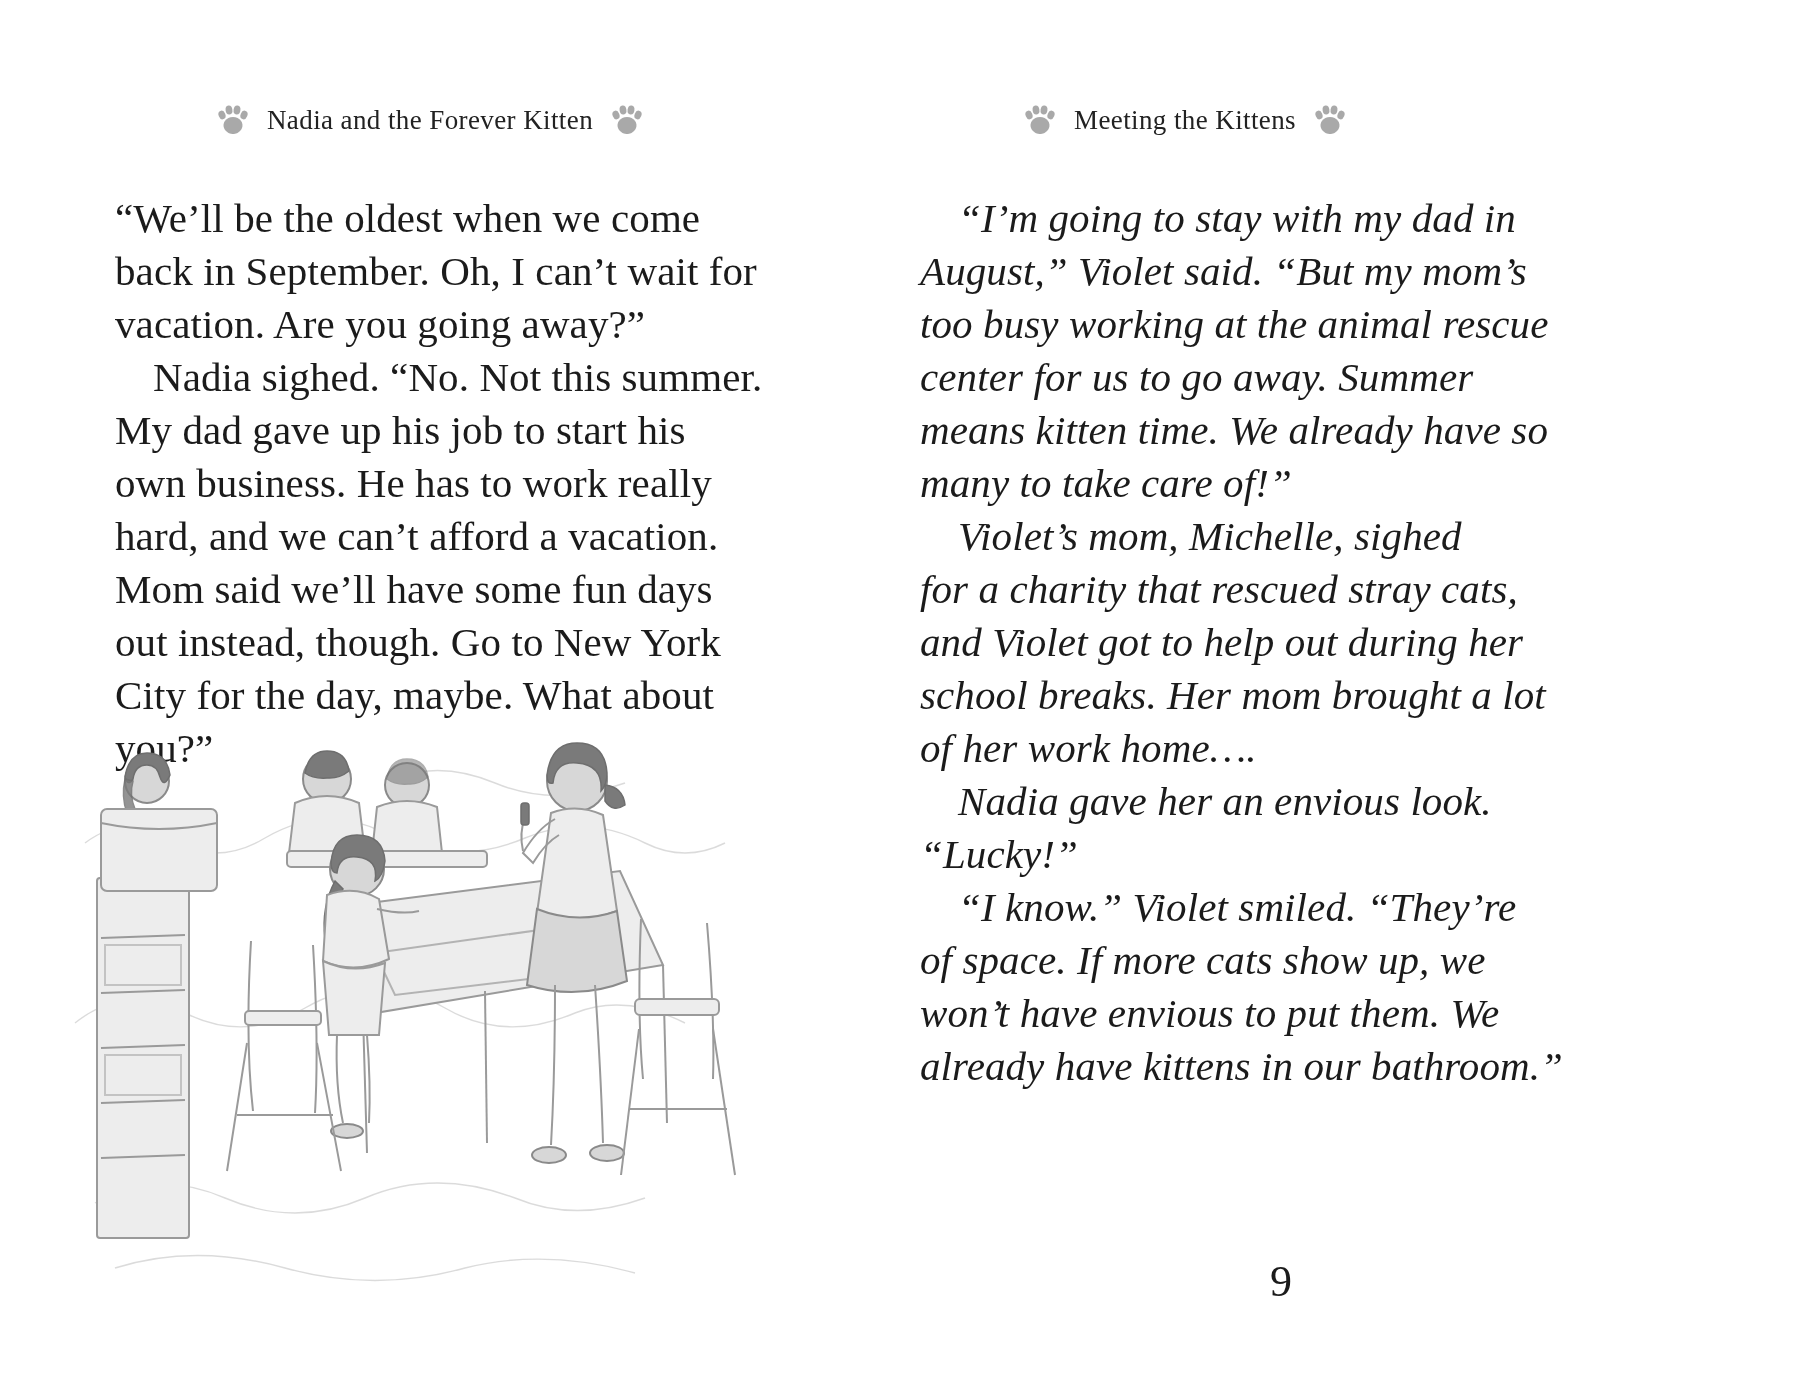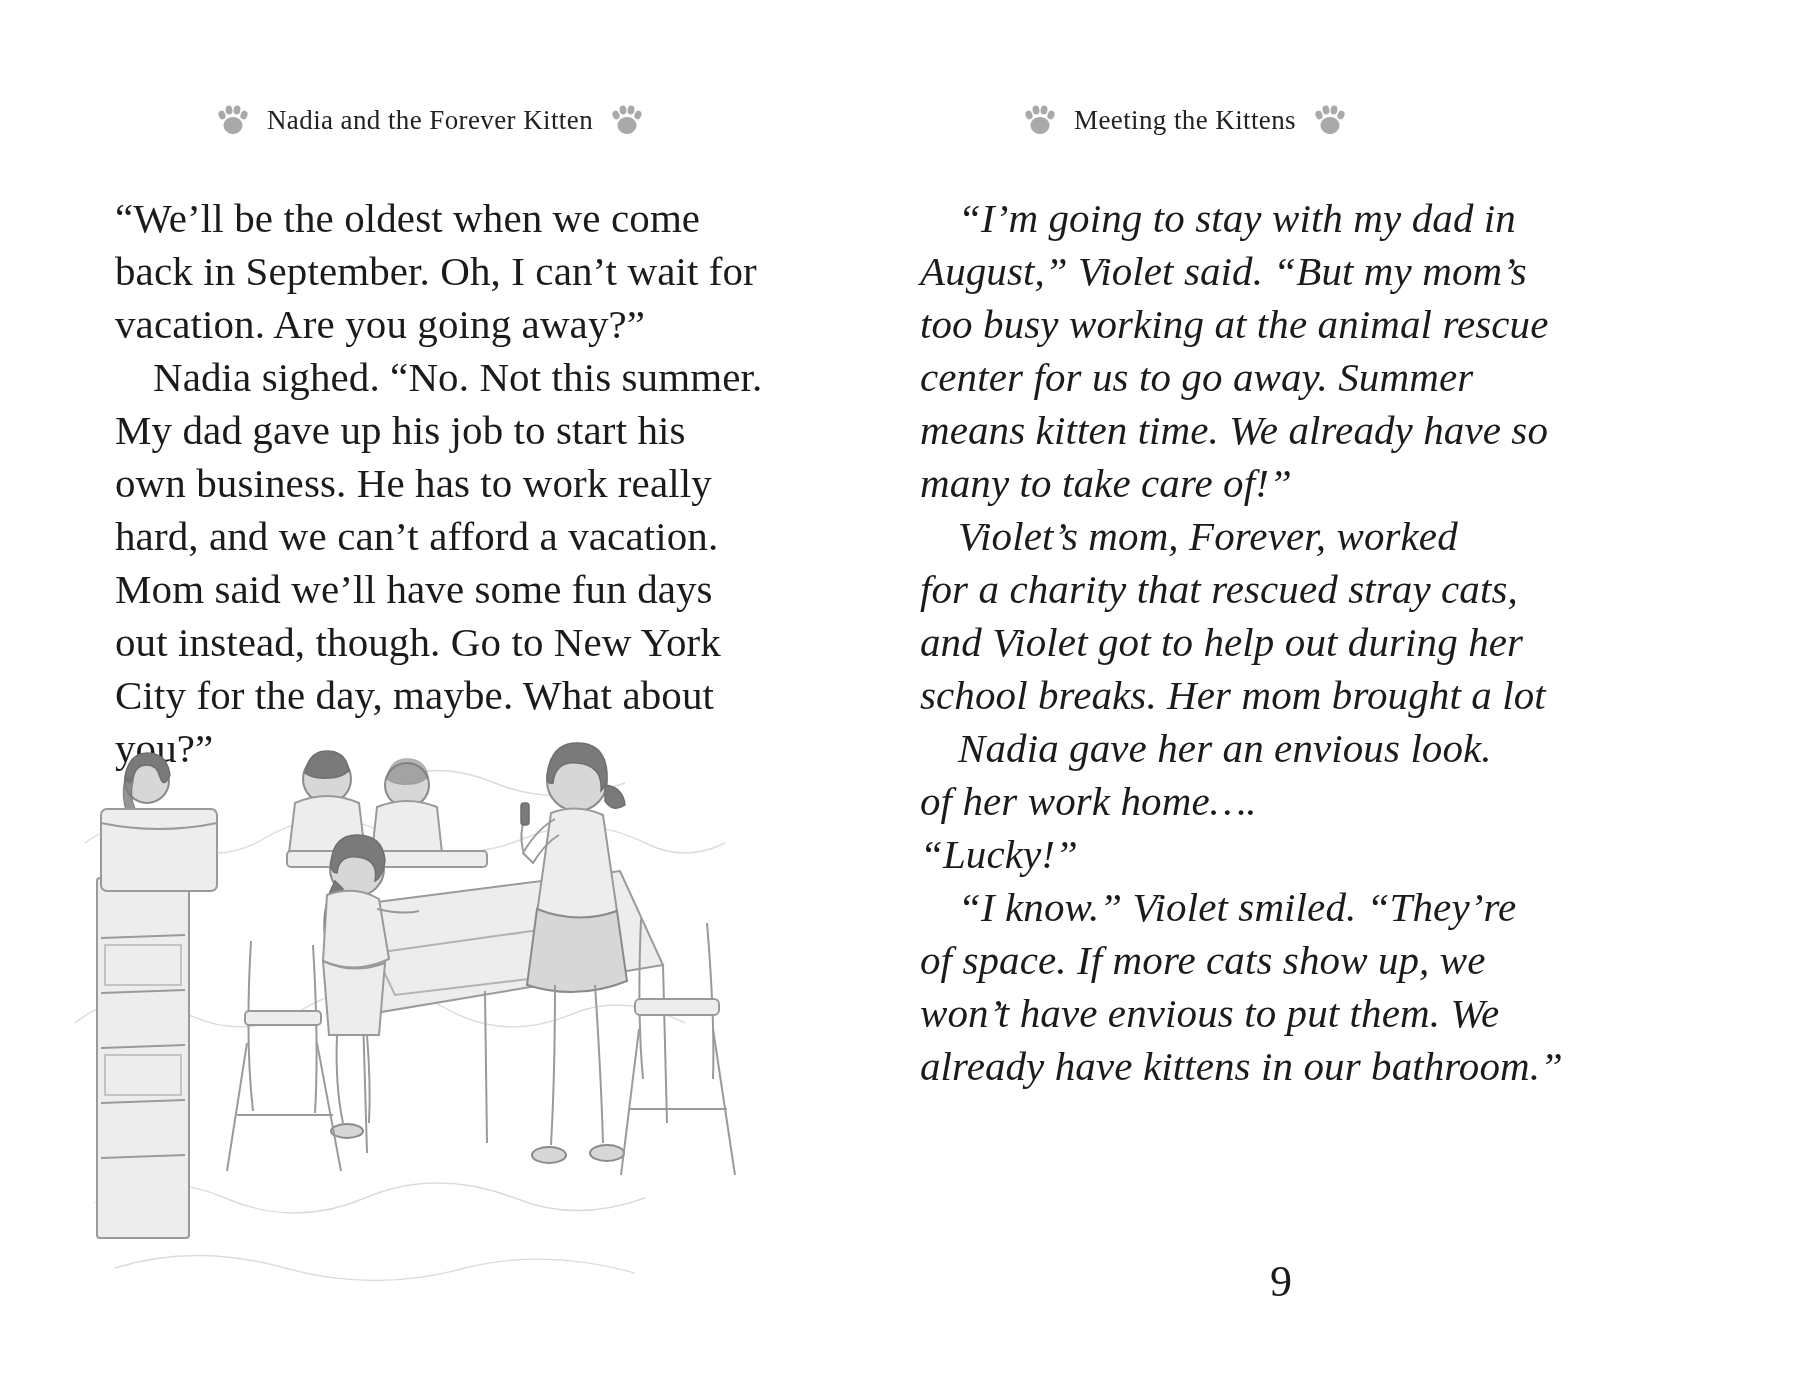--- a/index.html
+++ b/index.html
@@ -237,7 +237,7 @@
       <div class="line">center for us to go away. Summer</div>
       <div class="line">means kitten time. We already have so</div>
       <div class="line">many to take care of!”</div>
-      <div class="line indent">Violet’s mom, Forever, worked</div>
+      <div class="line indent">Violet’s mom, Michelle, sighed</div>
       <div class="line">for a charity that rescued stray cats,</div>
       <div class="line">and Violet got to help out during her</div>
       <div class="line">school breaks. Her mom brought a lot</div>

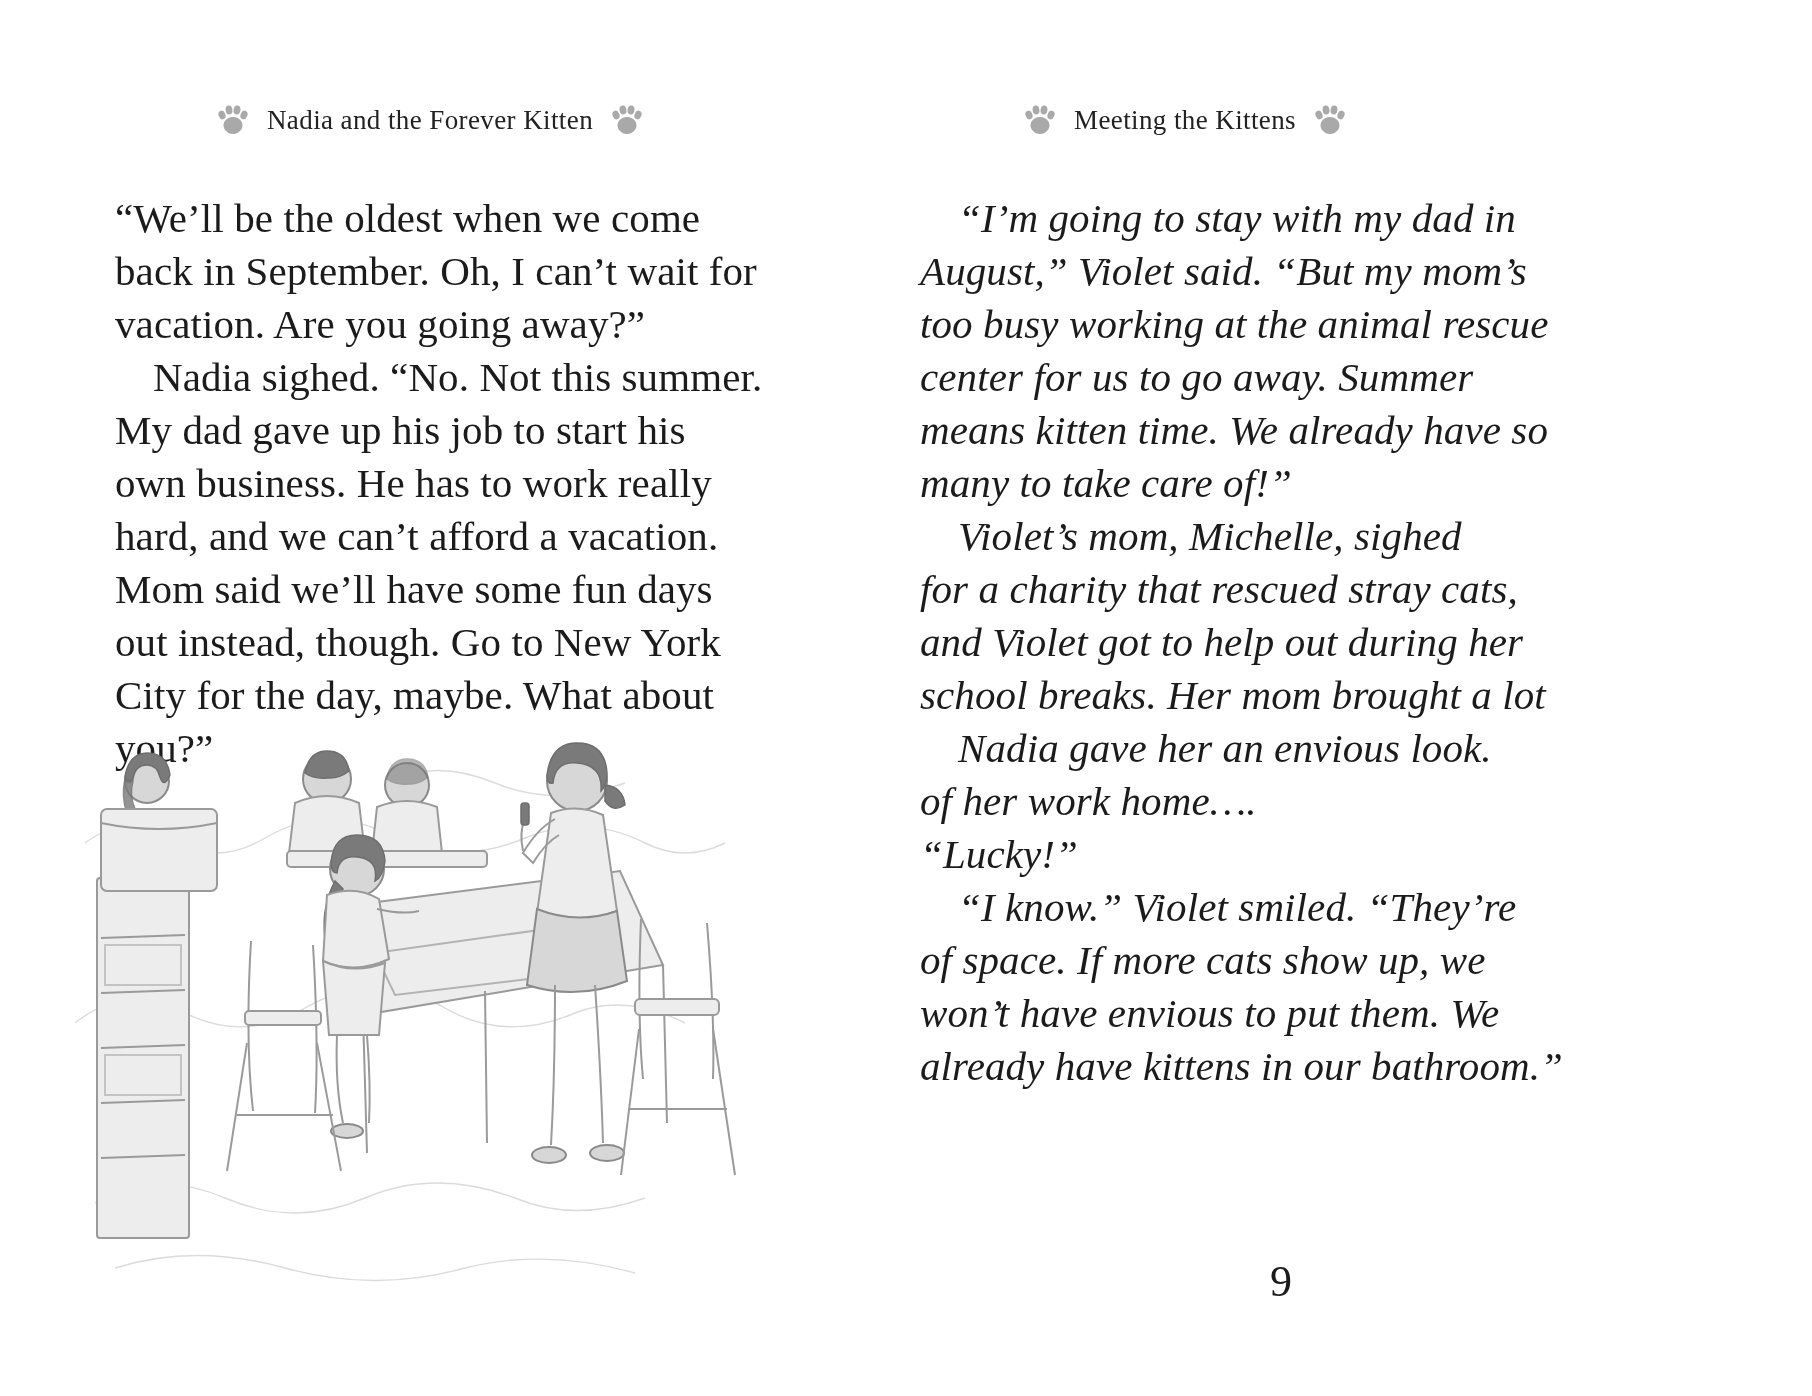--- a/index.html
+++ b/index.html
@@ -241,8 +241,8 @@
       <div class="line">for a charity that rescued stray cats,</div>
       <div class="line">and Violet got to help out during her</div>
       <div class="line">school breaks. Her mom brought a lot</div>
+      <div class="line">of her work home….</div>
       <div class="line indent">Nadia gave her an envious look.</div>
-      <div class="line">of her work home….</div>
       <div class="line">“Lucky!”</div>
       <div class="line indent">“I know.” Violet smiled. “They’re</div>
       <div class="line">of space. If more cats show up, we</div>

